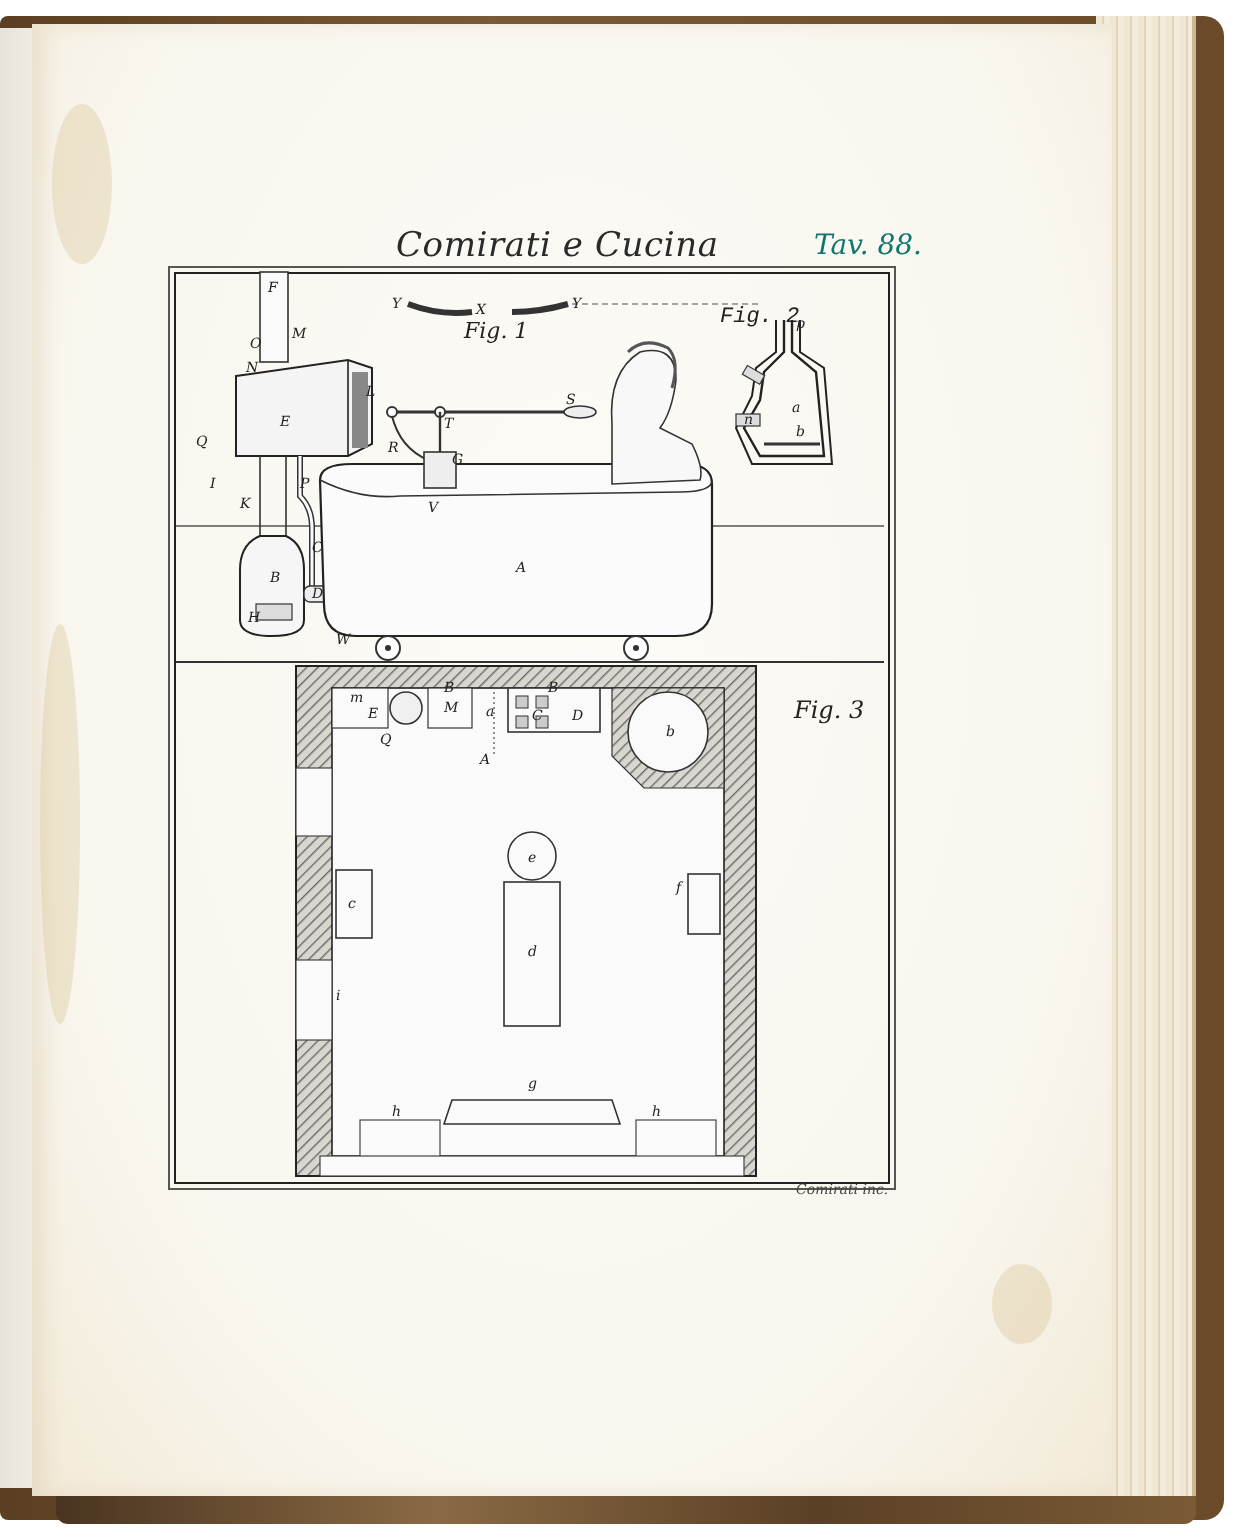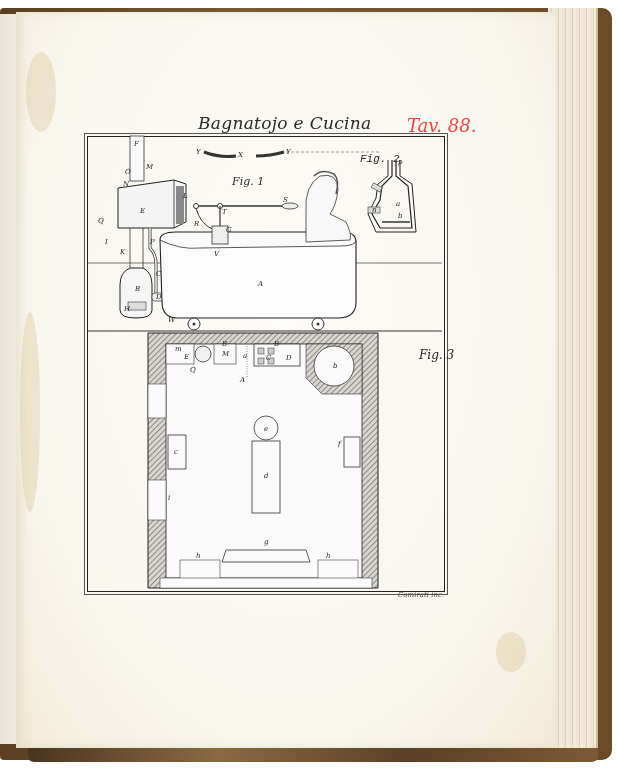--- a/index.html
+++ b/index.html
@@ -33,7 +33,7 @@
   <div class="foxing" style="left:480px;top:620px;width:30px;height:40px;"></div>
 </div>
 
-<div class="title">Bagnatojo e Cucina</div>
+<div class="title">Comirati e Cucina</div>
 <div class="tav">Tav. 88.</div>
 
 <div class="plate-outer"></div>

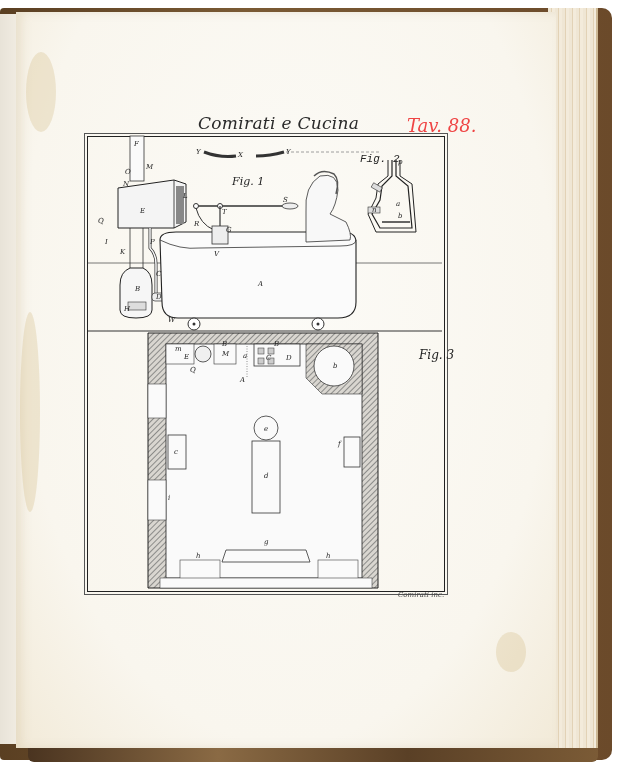--- a/index.html
+++ b/index.html
@@ -11,7 +11,7 @@
   .page{position:absolute;left:16px;top:12px;width:540px;height:736px;background:radial-gradient(ellipse at 50% 40%,#fcfbf7 0%,#f9f6ee 70%,#f2ead8 100%);box-shadow:inset 6px 0 10px rgba(200,180,140,0.25);}
   .foxing{position:absolute;border-radius:50%;background:rgba(205,175,110,0.25);}
   .title{position:absolute;left:198px;top:113px;font-family:"DejaVu Serif",serif;font-style:italic;font-size:17px;color:#2a2a2a;letter-spacing:0.3px;}
-  .tav{position:absolute;left:407px;top:115px;font-family:"DejaVu Serif",serif;font-style:italic;font-size:18px;color:#ef4444;}
+  .tav{position:absolute;left:407px;top:115px;font-family:"DejaVu Serif",serif;font-style:italic;font-size:14px;color:#0f766e;}
   .plate-outer{position:absolute;left:84px;top:133px;width:362px;height:460px;border:1px solid #555;}
   .plate-inner{position:absolute;left:87px;top:136px;width:356px;height:454px;border:1.5px solid #222;}
   .signature{position:absolute;left:398px;top:591px;font-family:"DejaVu Serif",serif;font-style:italic;font-size:7px;color:#444;}

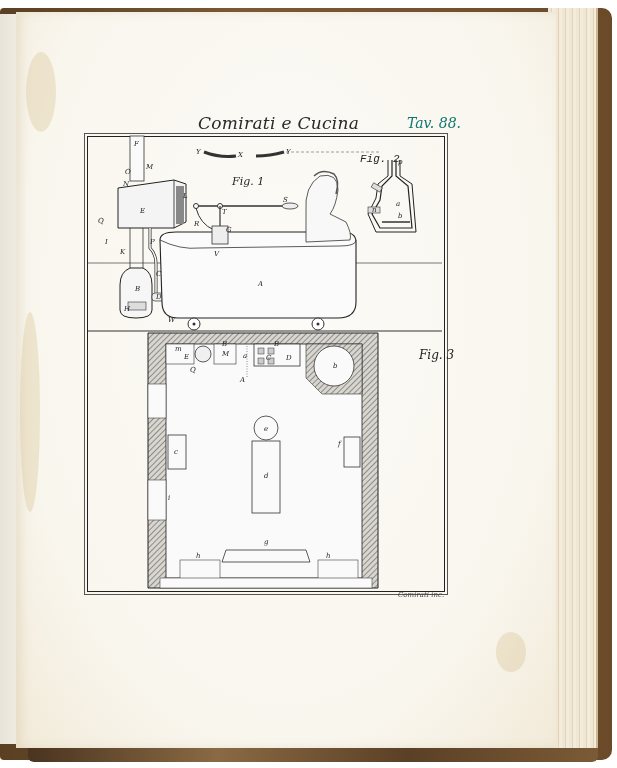--- a/index.html
+++ b/index.html
@@ -126,7 +126,7 @@
   <rect x="344" y="437" width="16" height="30" fill="#fafafa" stroke="#333" stroke-width="0.8"></rect>
 </svg>
 
-<span class="fig-label" style="left:232px;top:175px;">Fig. 1</span>
+<span class="fig-label" style="left:232px;top:159px;">Fig. 1</span>
 <span class="fig-label" style="left:360px;top:153px;font-family:Liberation Mono, monospace;">Fig. 2</span>
 <span class="fig-label" style="left:397px;top:348px;font-size:12px;margin-left:22px;">Fig. 3</span>
 

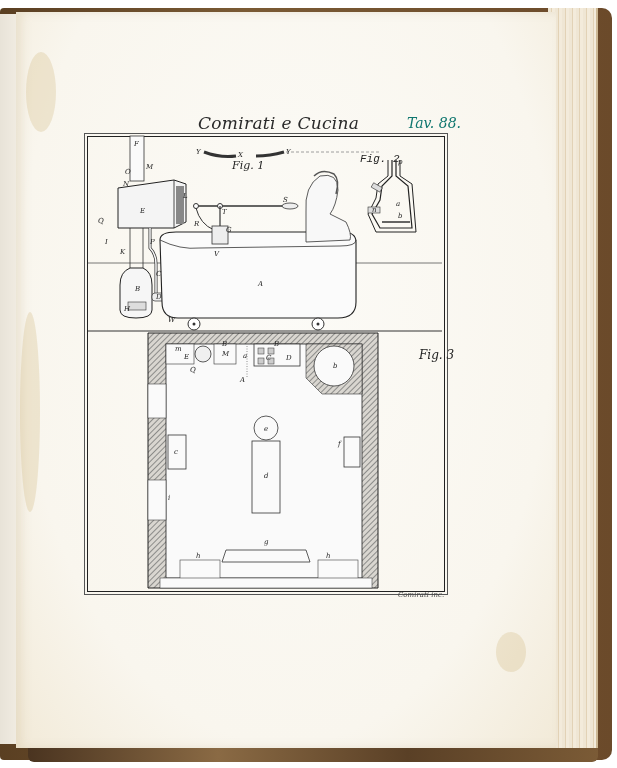--- a/index.html
+++ b/index.html
@@ -128,7 +128,7 @@
 
 <span class="fig-label" style="left:232px;top:159px;">Fig. 1</span>
 <span class="fig-label" style="left:360px;top:153px;font-family:Liberation Mono, monospace;">Fig. 2</span>
-<span class="fig-label" style="left:397px;top:348px;font-size:12px;margin-left:22px;">Fig. 3</span>
+<span class="fig-label" style="left:397px;top:348px;font-size:12px;">Fig. 3</span>
 
 <span class="lbl" style="left:134px;top:140px;">F</span>
 <span class="lbl" style="left:146px;top:163px;">M</span>

